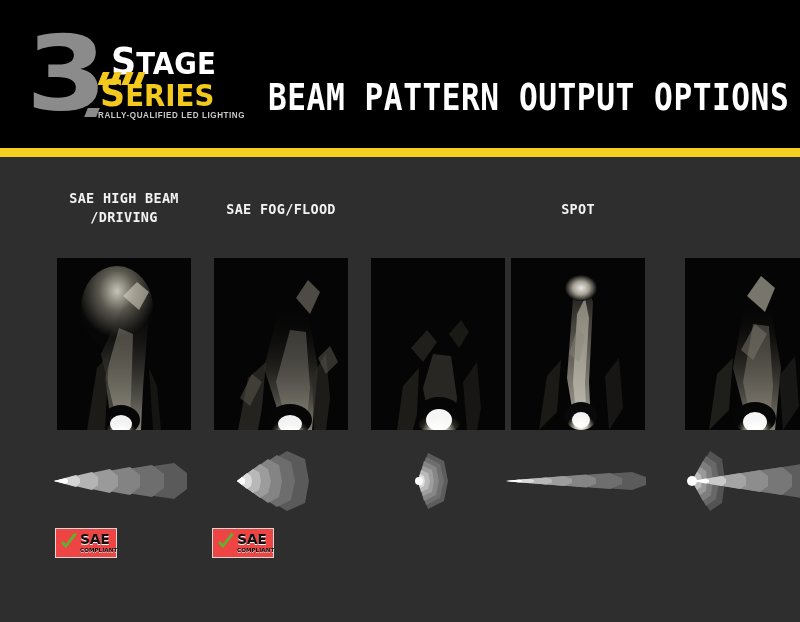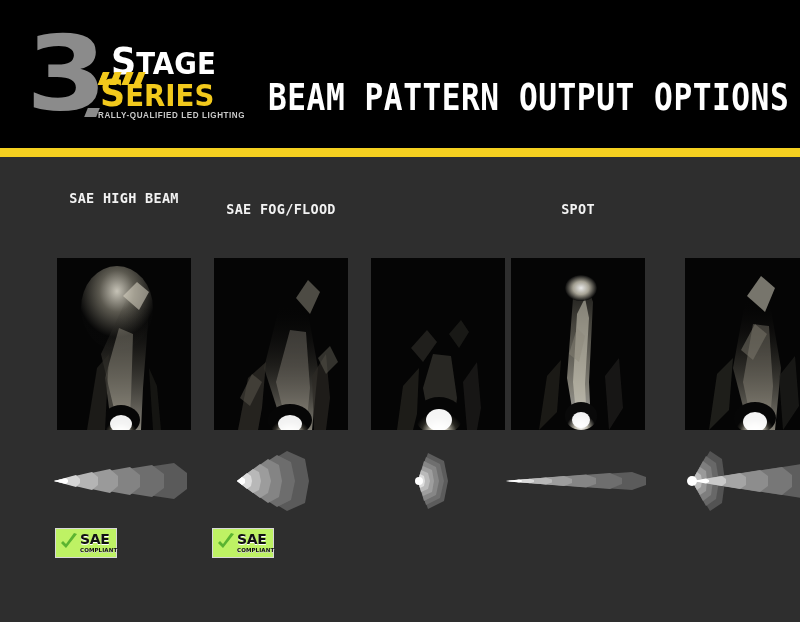--- a/index.html
+++ b/index.html
@@ -261,6 +261,7 @@
     <div class="column" style="left:12px">
       <div class="col-label two-line">
         <div>SAE HIGH BEAM</div>
+        <div>/DRIVING</div>
       </div>
 
       <div class="photo">

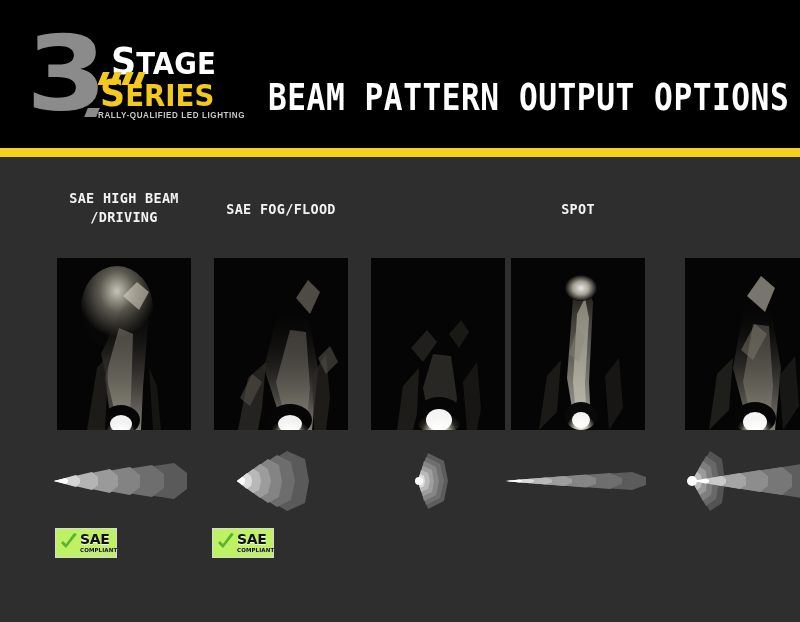--- a/index.html
+++ b/index.html
@@ -197,7 +197,7 @@
     position: relative;
     width: 100%;
     height: 100%;
-    background: #bef264;
+    background: #ef4444;
     box-sizing: border-box;
   }
   .sae-check {

